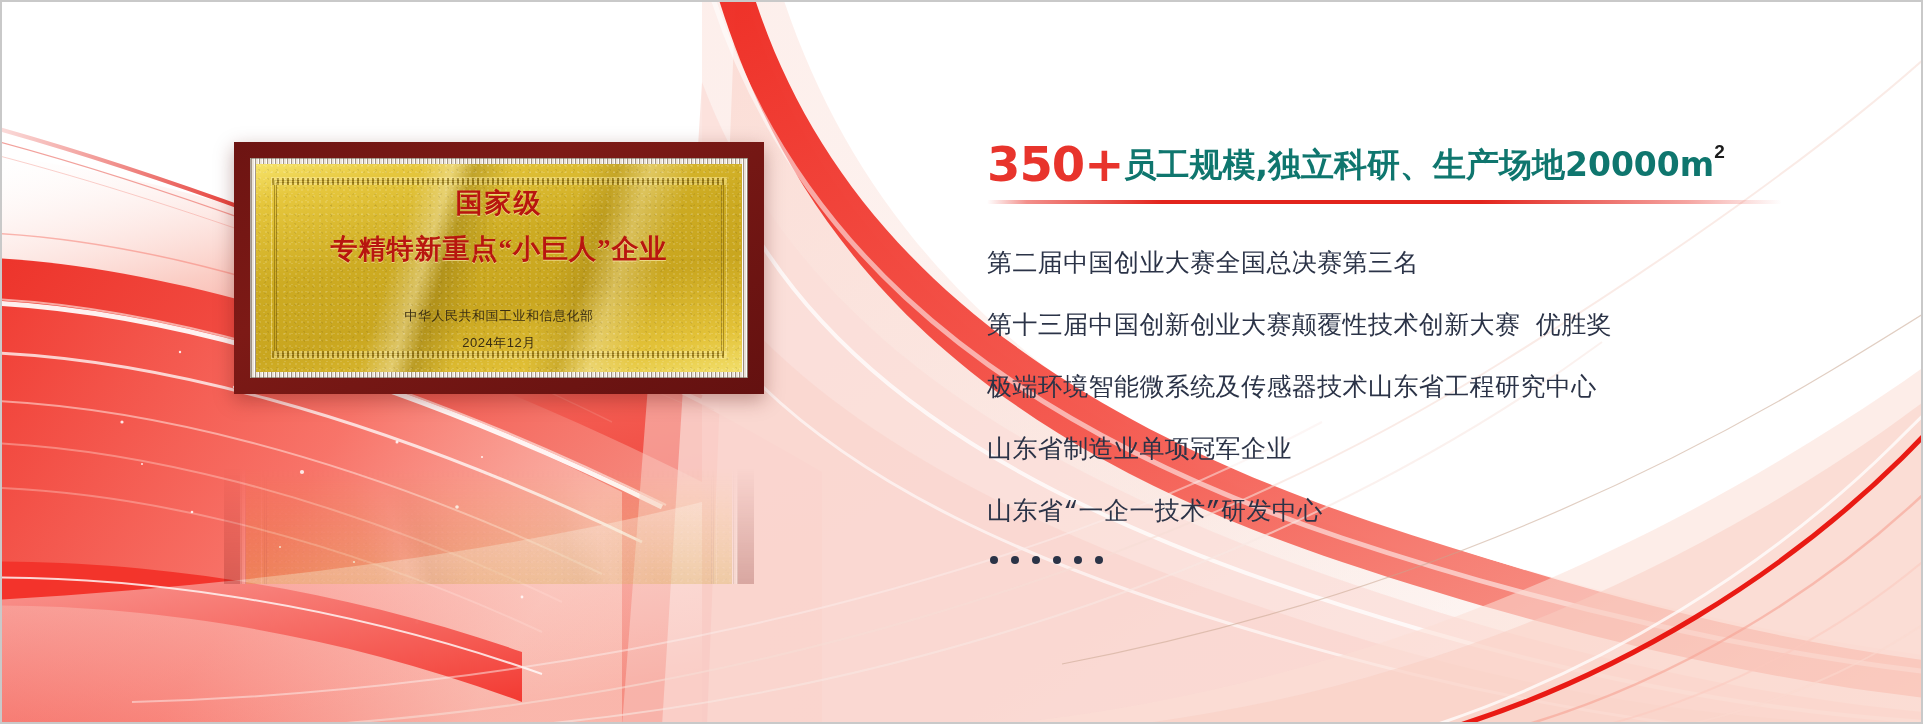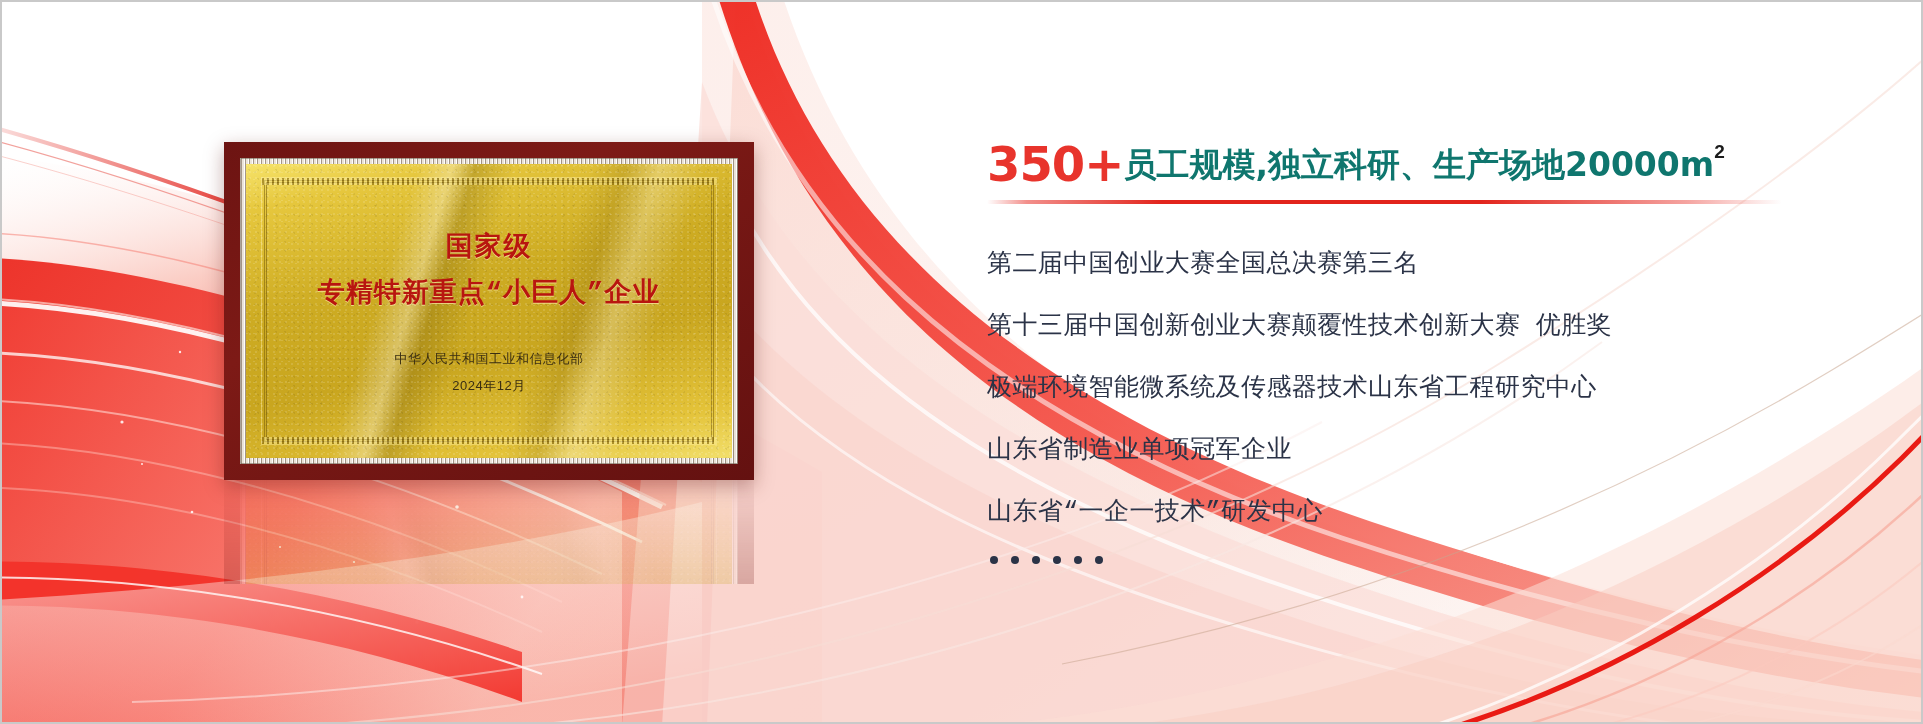--- a/index.html
+++ b/index.html
@@ -20,8 +20,8 @@
   
   .plaque-wrap{
     position:absolute;
-    left:222px;top:140px;
-    width:530px;height:338px;
+    left:232px;top:140px;
+    width:530px;height:252px;
   }
   .plaque{
     position:absolute;inset:0;

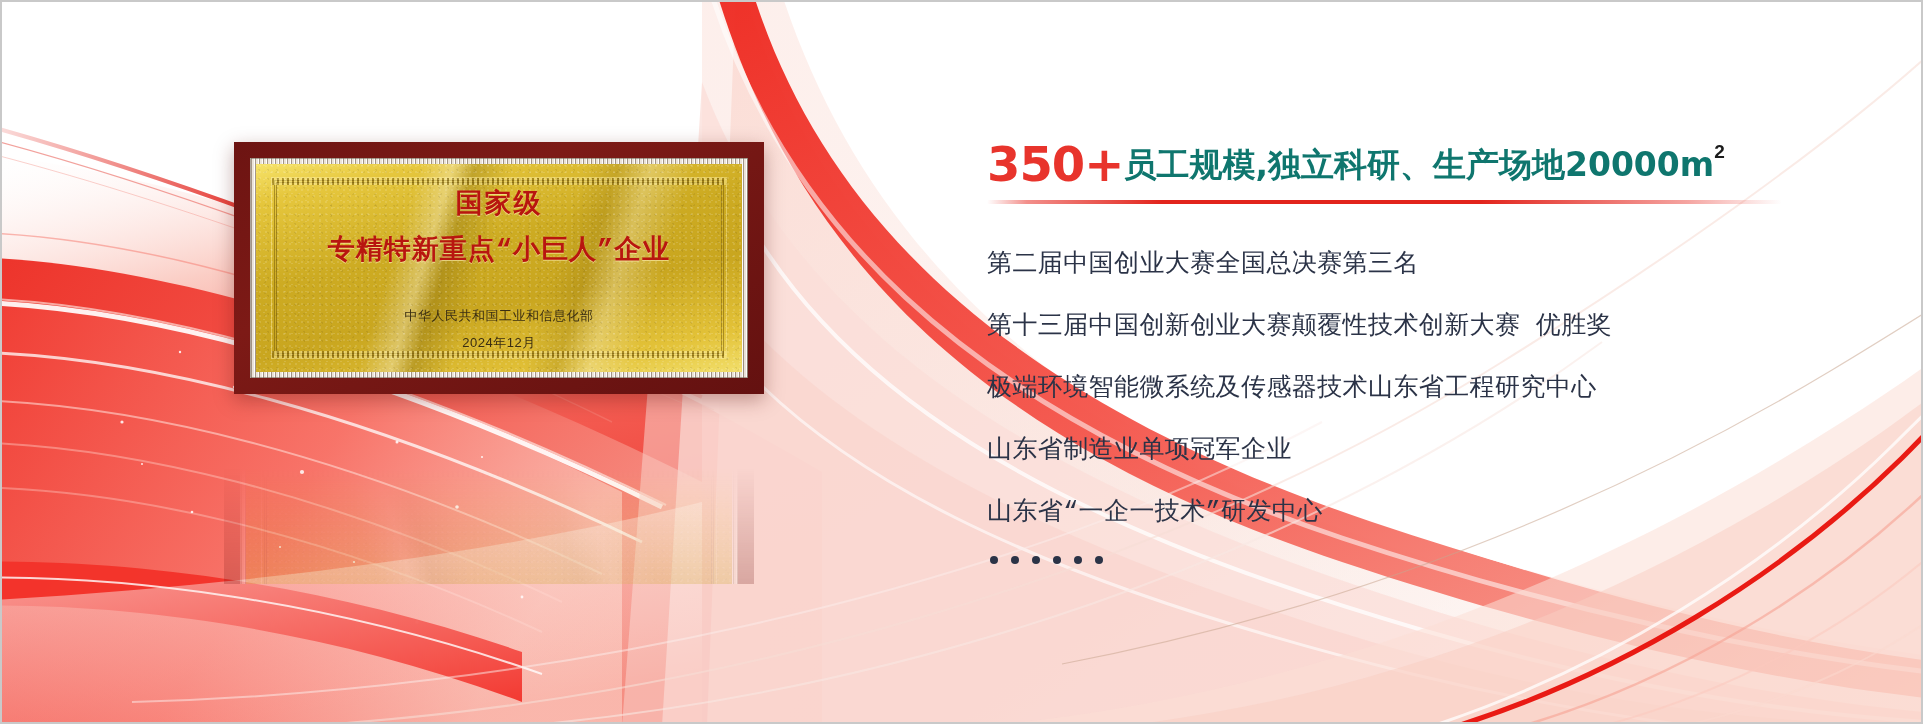--- a/index.html
+++ b/index.html
@@ -105,7 +105,7 @@
   }
   .pl-title2{
     color:#b8160f;font-weight:bold;font-size:27px;letter-spacing:1px;
-    font-family:Liberation Mono, monospace;
+    font-family:Liberation Serif, serif;
     text-shadow:0 1px 0 rgba(255,240,170,.65);
     margin-bottom:40px;
   }

